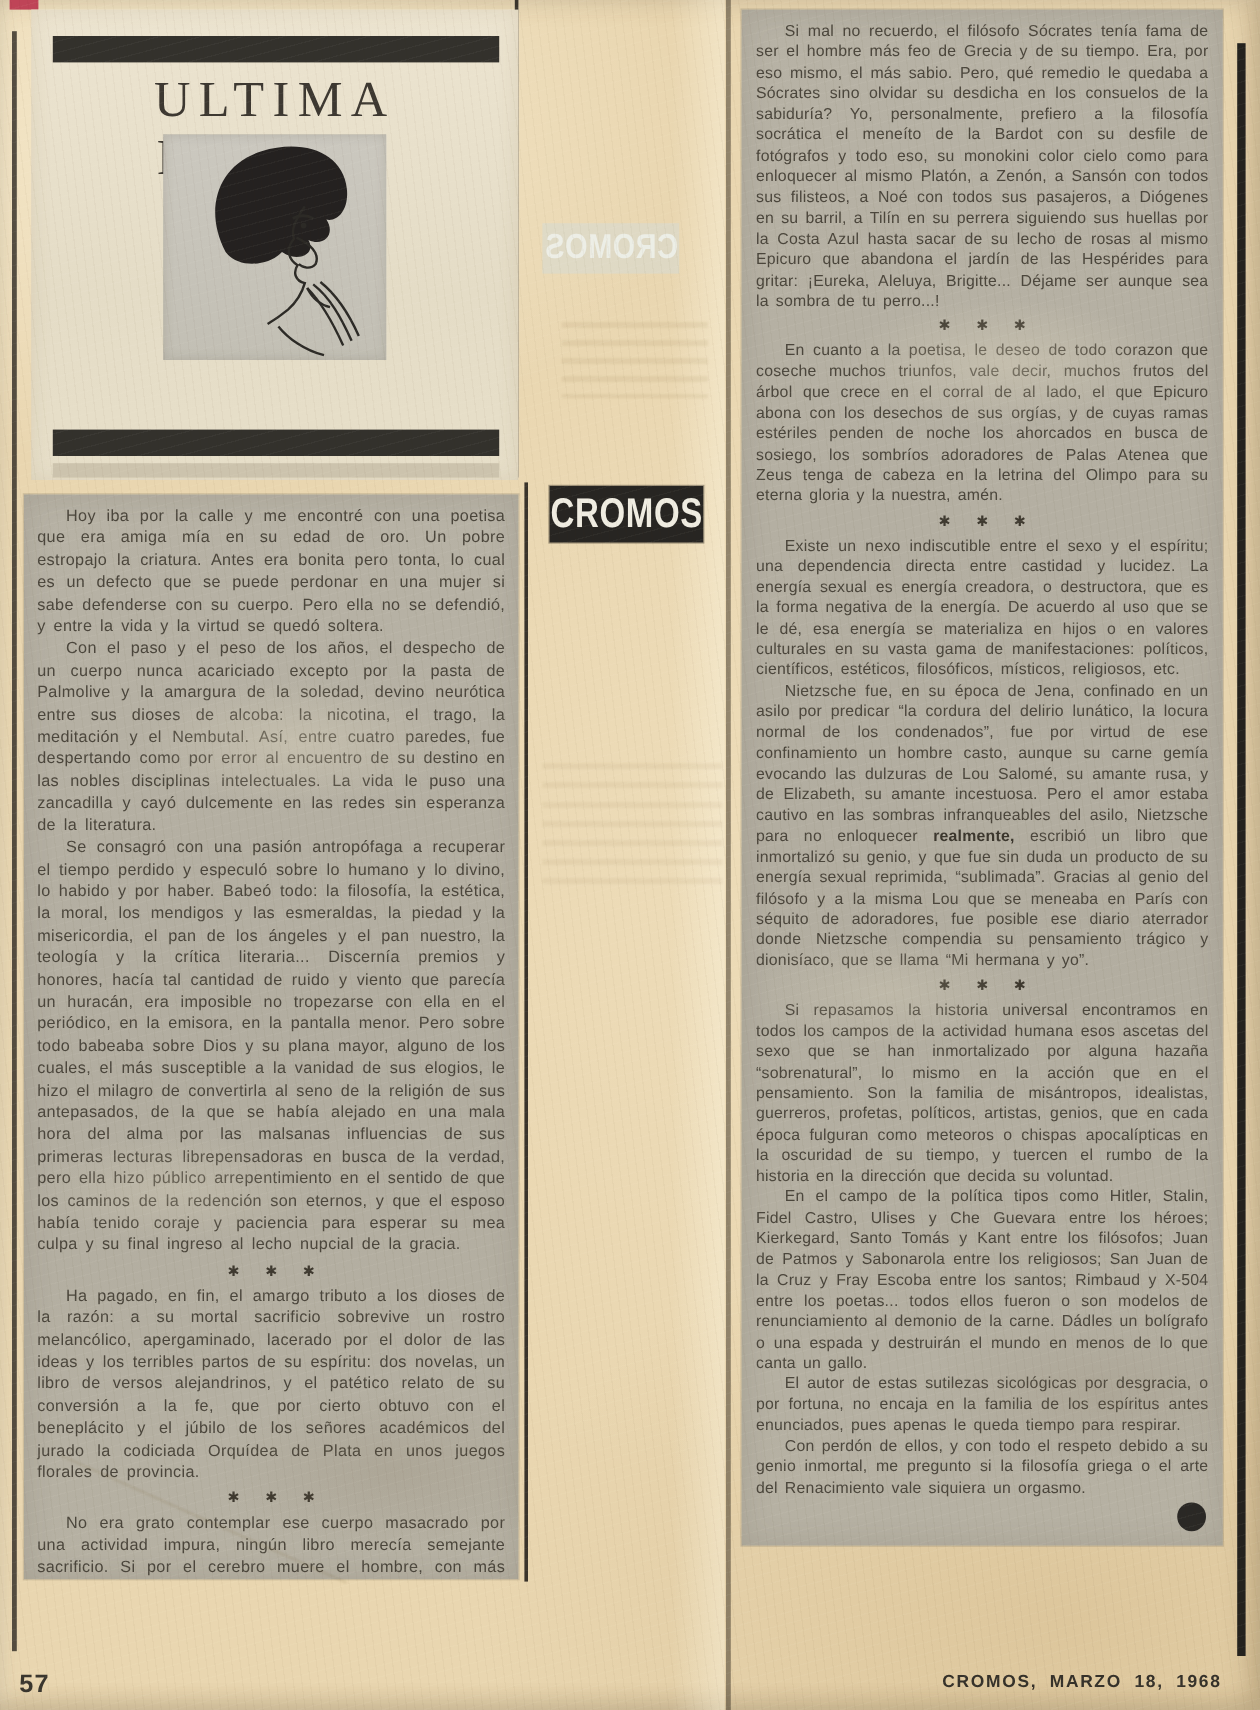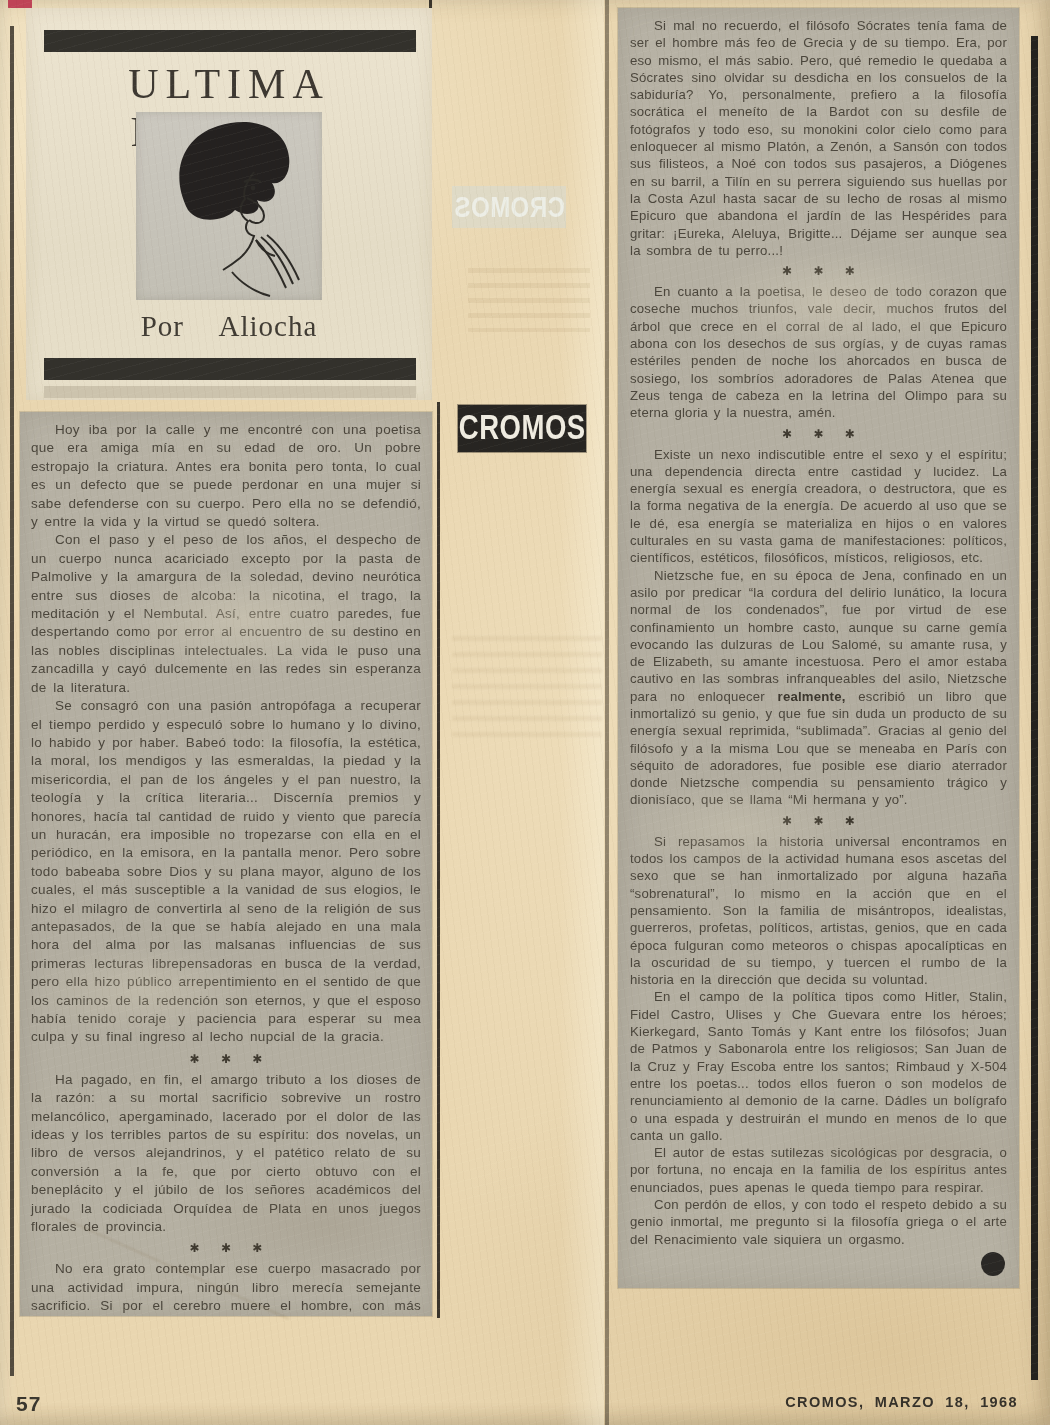--- a/index.html
+++ b/index.html
@@ -108,7 +108,6 @@
         <path d="M96,160 C104,170 118,180 134,184" fill="none" stroke="#2c2a26" stroke-width="2"></path>
       </svg>
     </div>
-    <div class="byline">Por Aliocha</div>
     <div class="bar bar-bottom"></div>
     <div class="bar-gray"></div>
   </section>

